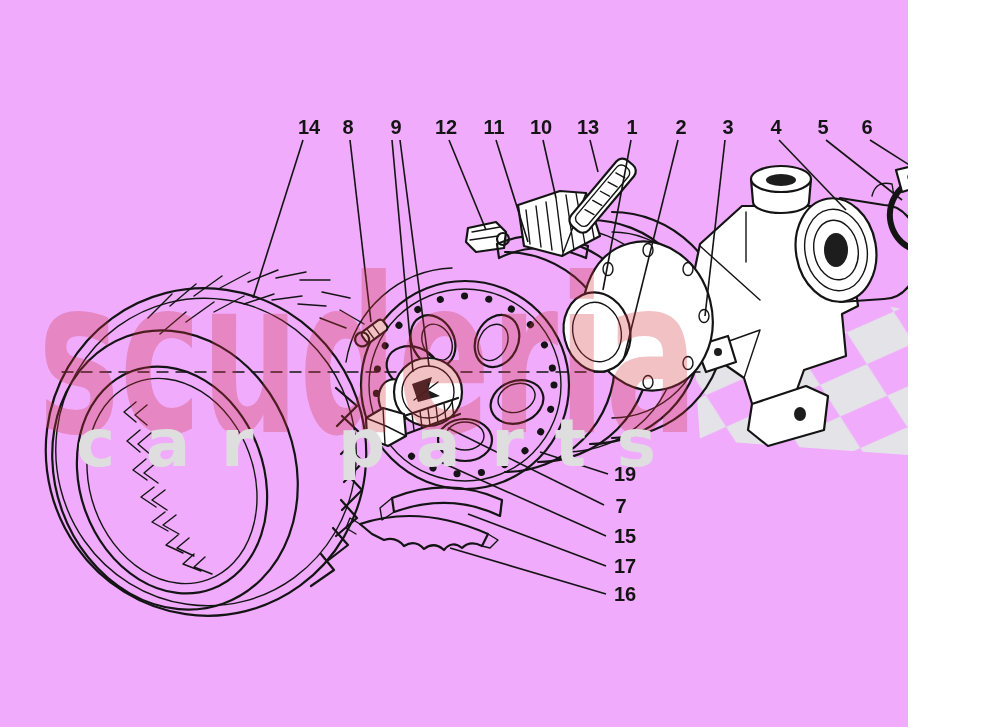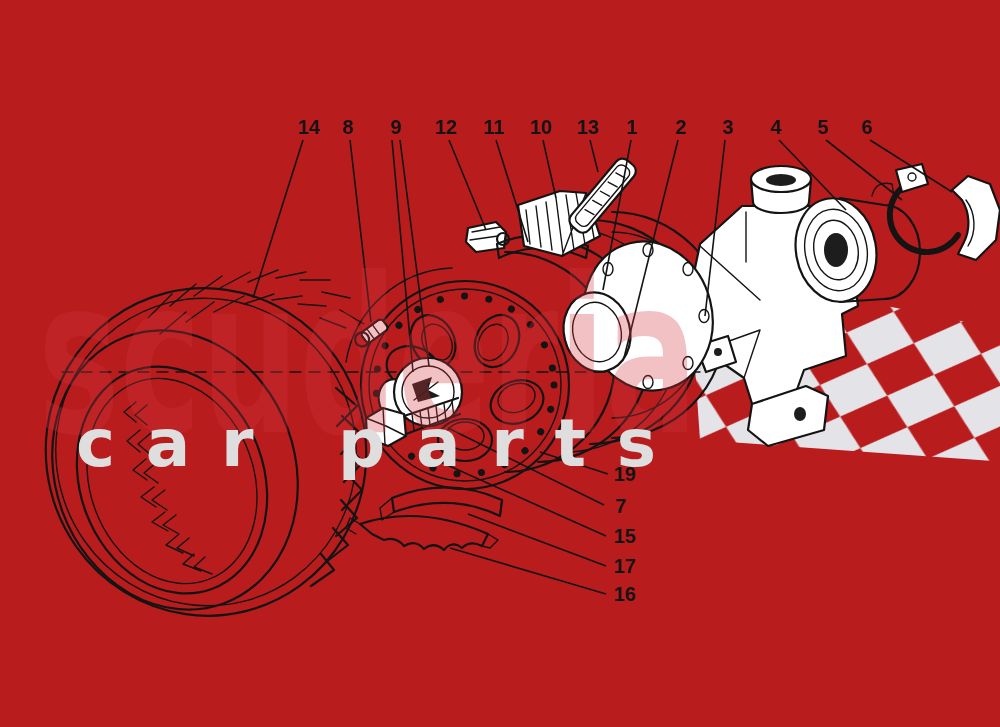--- a/index.html
+++ b/index.html
@@ -3,7 +3,7 @@
 <meta charset="utf-8">
 <style>
   html,body{margin:0;padding:0;background:#ffffff;}
-  #stage{position:relative;width:1000px;height:727px;background:#b91c1c;overflow:hidden;}
+  #stage{position:relative;width:908px;height:727px;background:#f0abfc;overflow:hidden;}
   svg{display:block;}
   .outline{stroke:#141414;stroke-width:2.2;fill:none;stroke-linecap:round;stroke-linejoin:round;}
   .outline-thin{stroke:#141414;stroke-width:1.4;fill:none;stroke-linecap:round;stroke-linejoin:round;}

